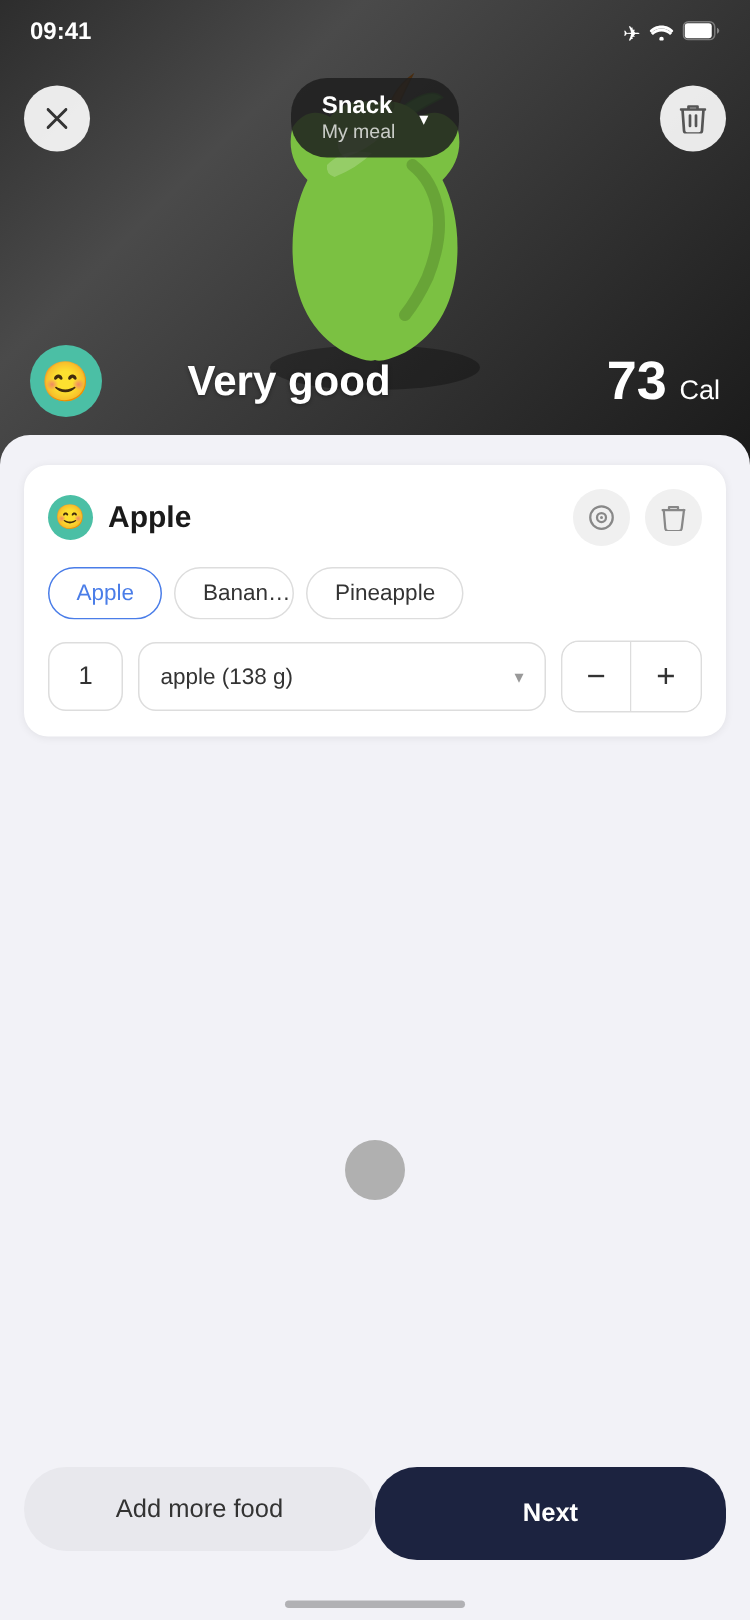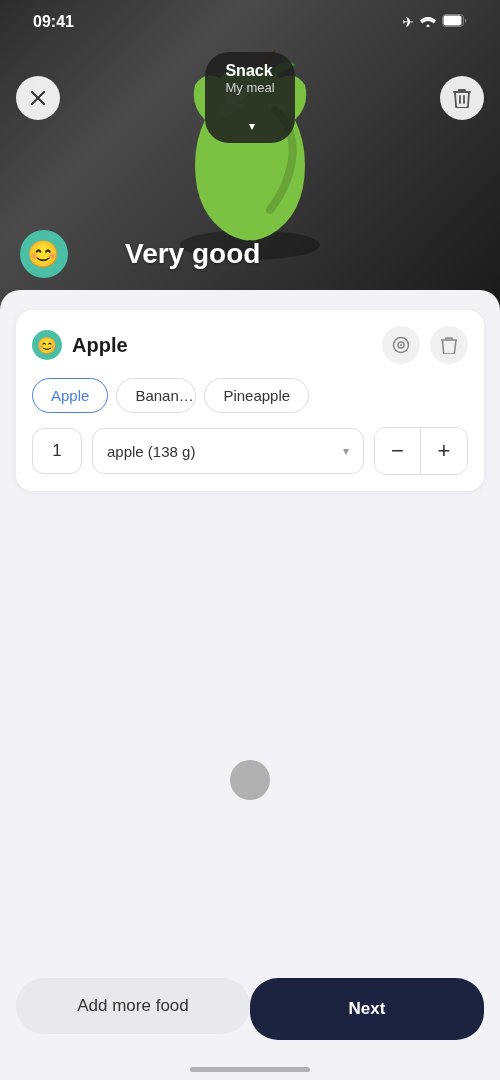--- a/index.html
+++ b/index.html
@@ -21,7 +21,7 @@
       display: flex;
       align-items: center;
       justify-content: space-between;
-      padding: 0 33px;
+      padding: 0 20px;
       z-index: 10;
       color: white;
     }

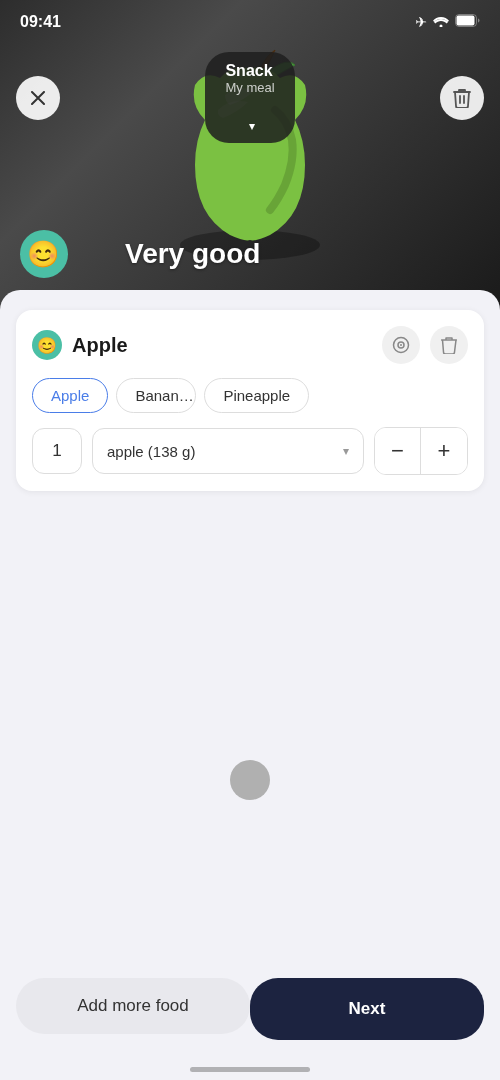--- a/index.html
+++ b/index.html
@@ -88,9 +88,8 @@
       padding: 10px 20px;
       display: flex;
       align-items: center;
-      gap: 24px;
-      cursor: pointer;
-      flex-direction: column;
+      gap: 12px;
+      cursor: pointer;
     }
     .nav-meal-title {
       color: white;

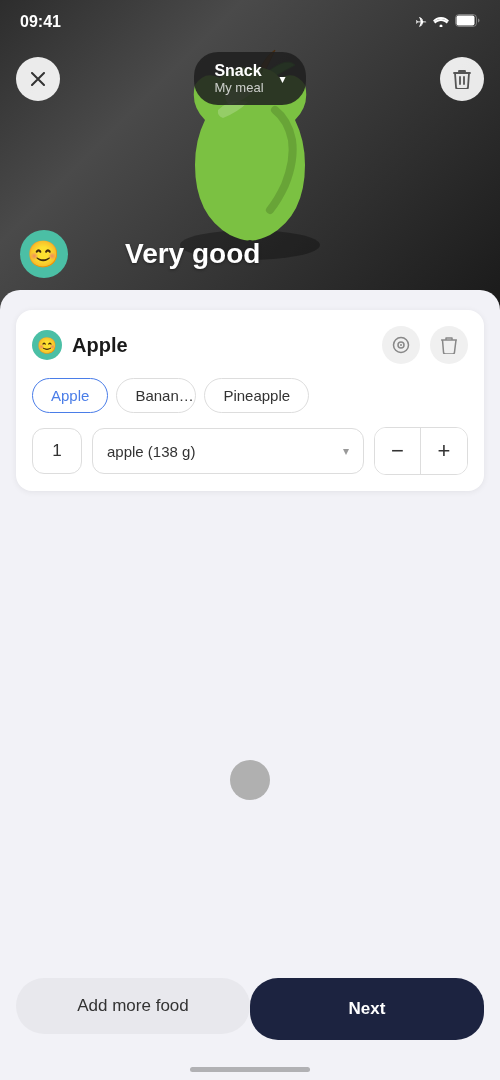--- a/index.html
+++ b/index.html
@@ -448,6 +448,10 @@
     <div class="mood-emoji">😊</div>
     <span class="mood-label">Very good</span>
   </div>
+  <div class="calories-display">
+    <span class="calories-number">73</span>
+    <span class="calories-unit">Cal</span>
+  </div>
 </div>
 
 <div class="main-card">

